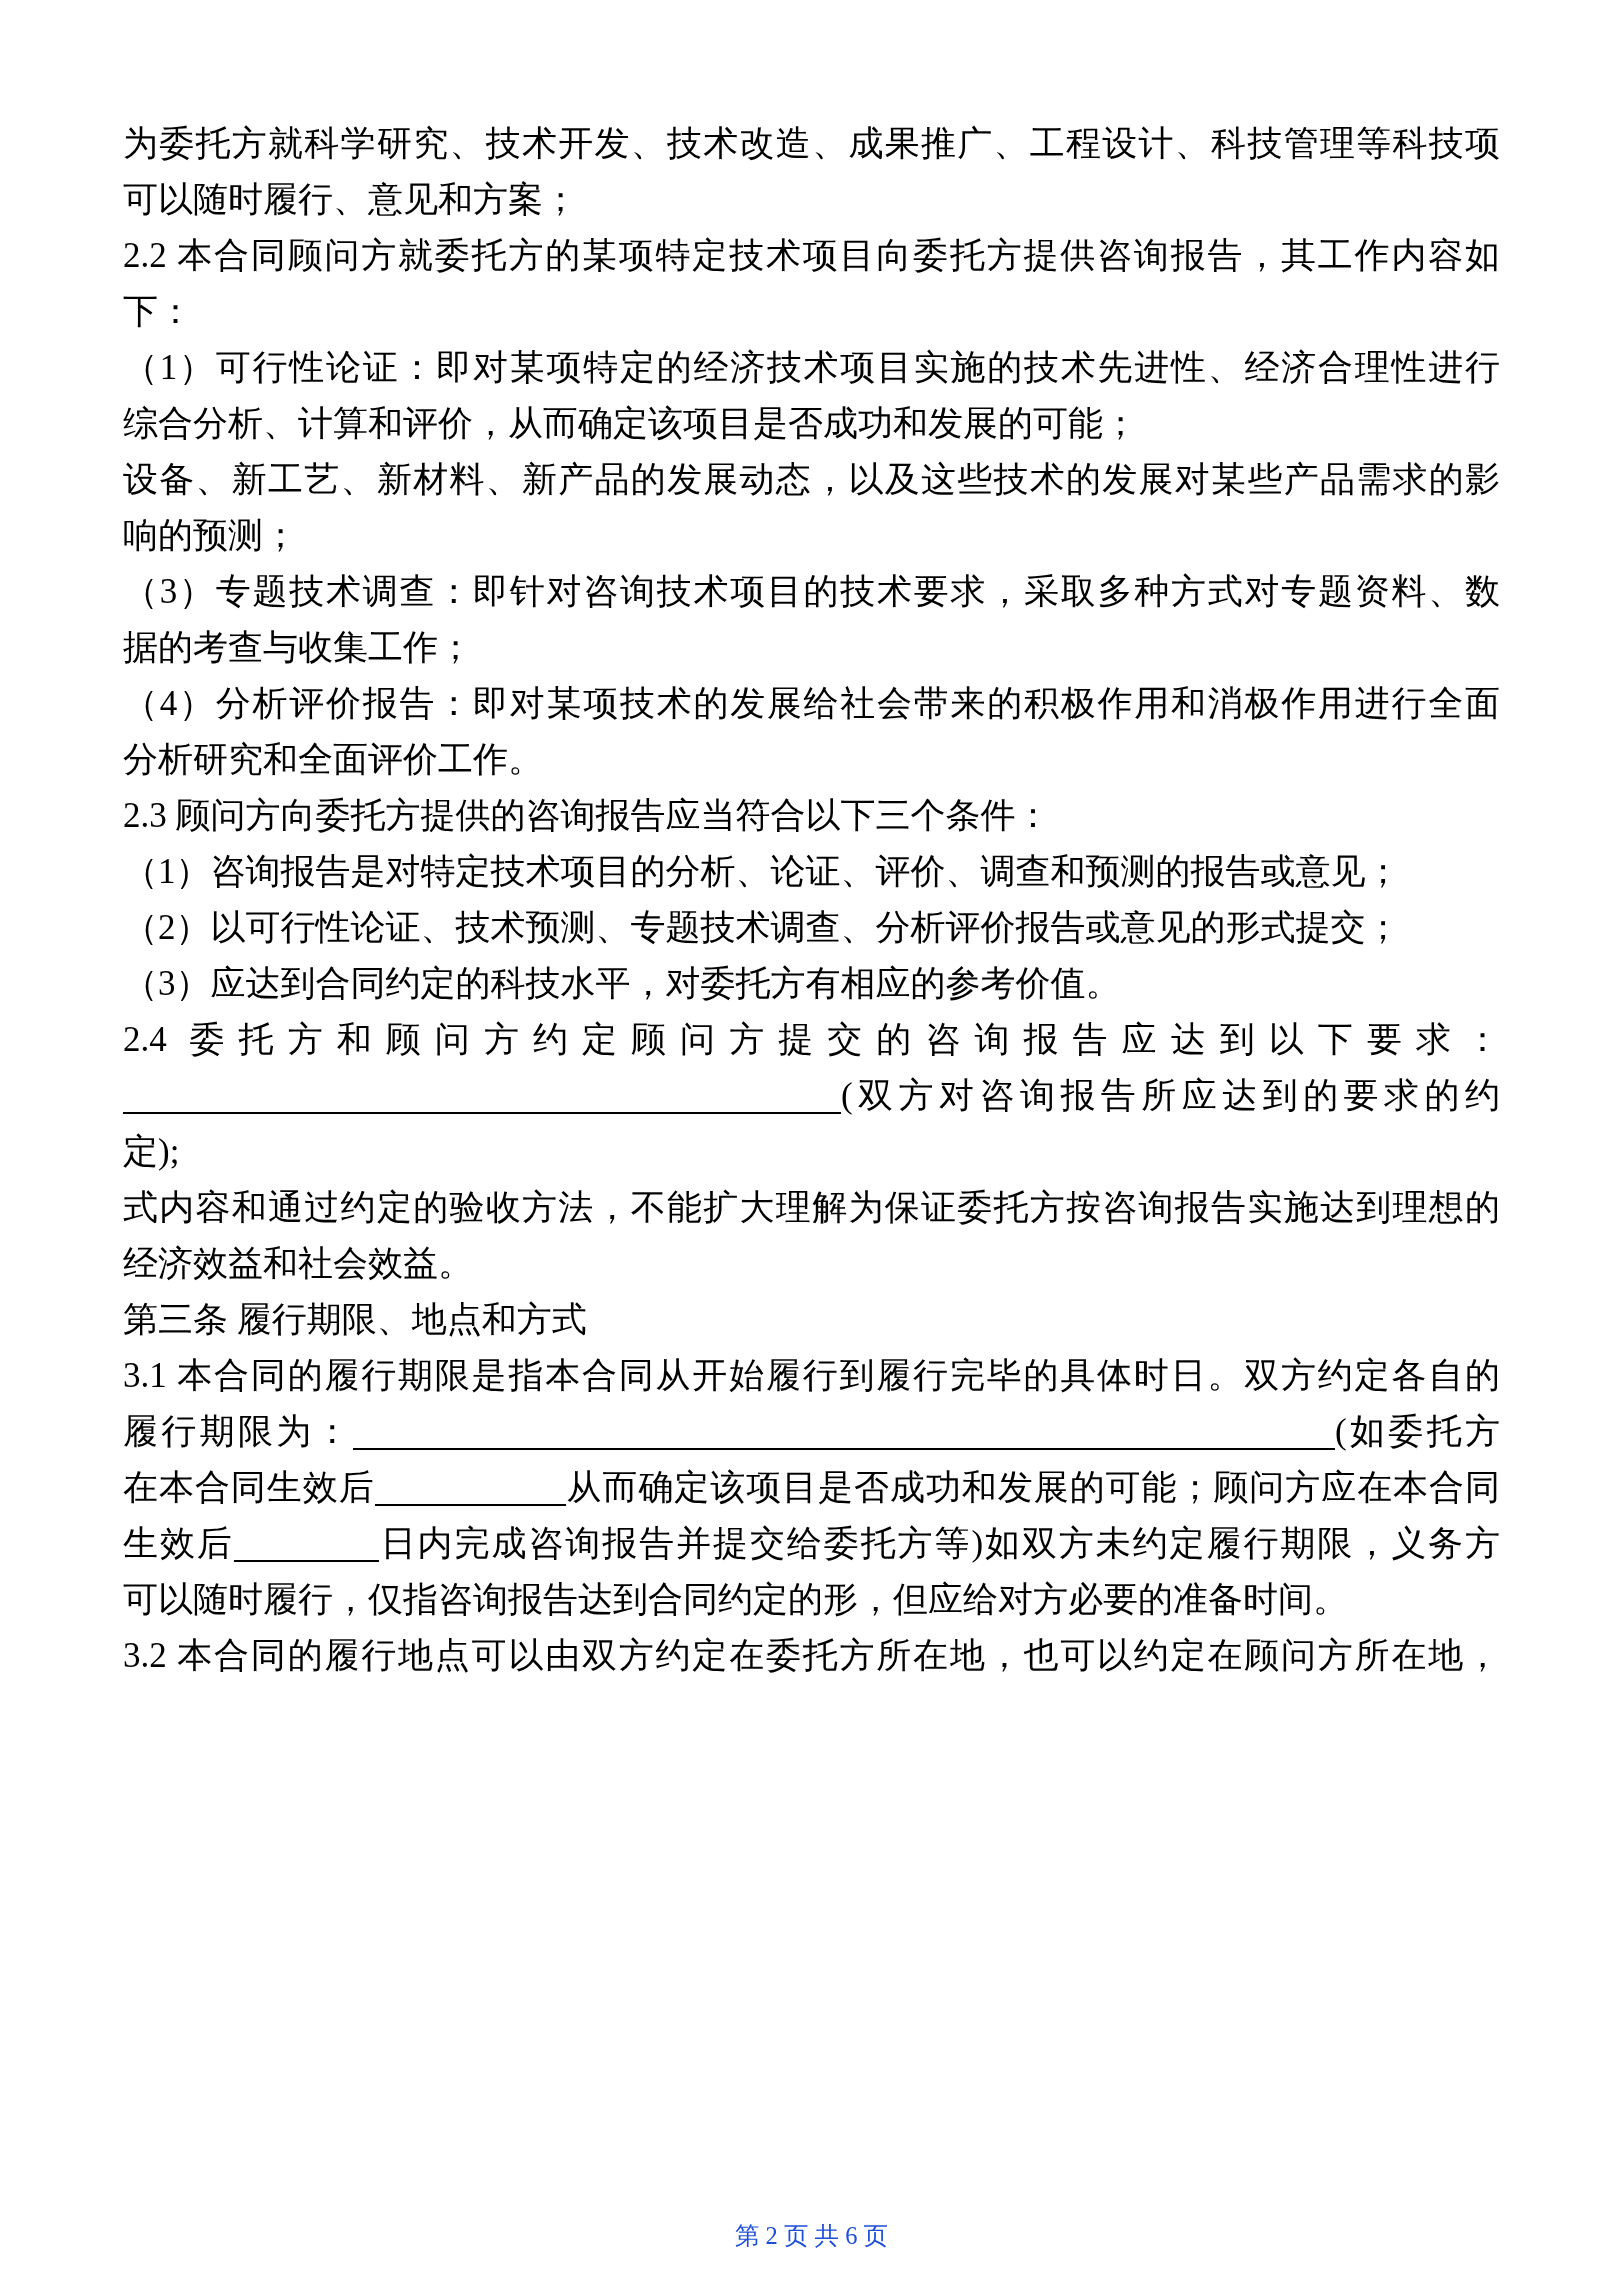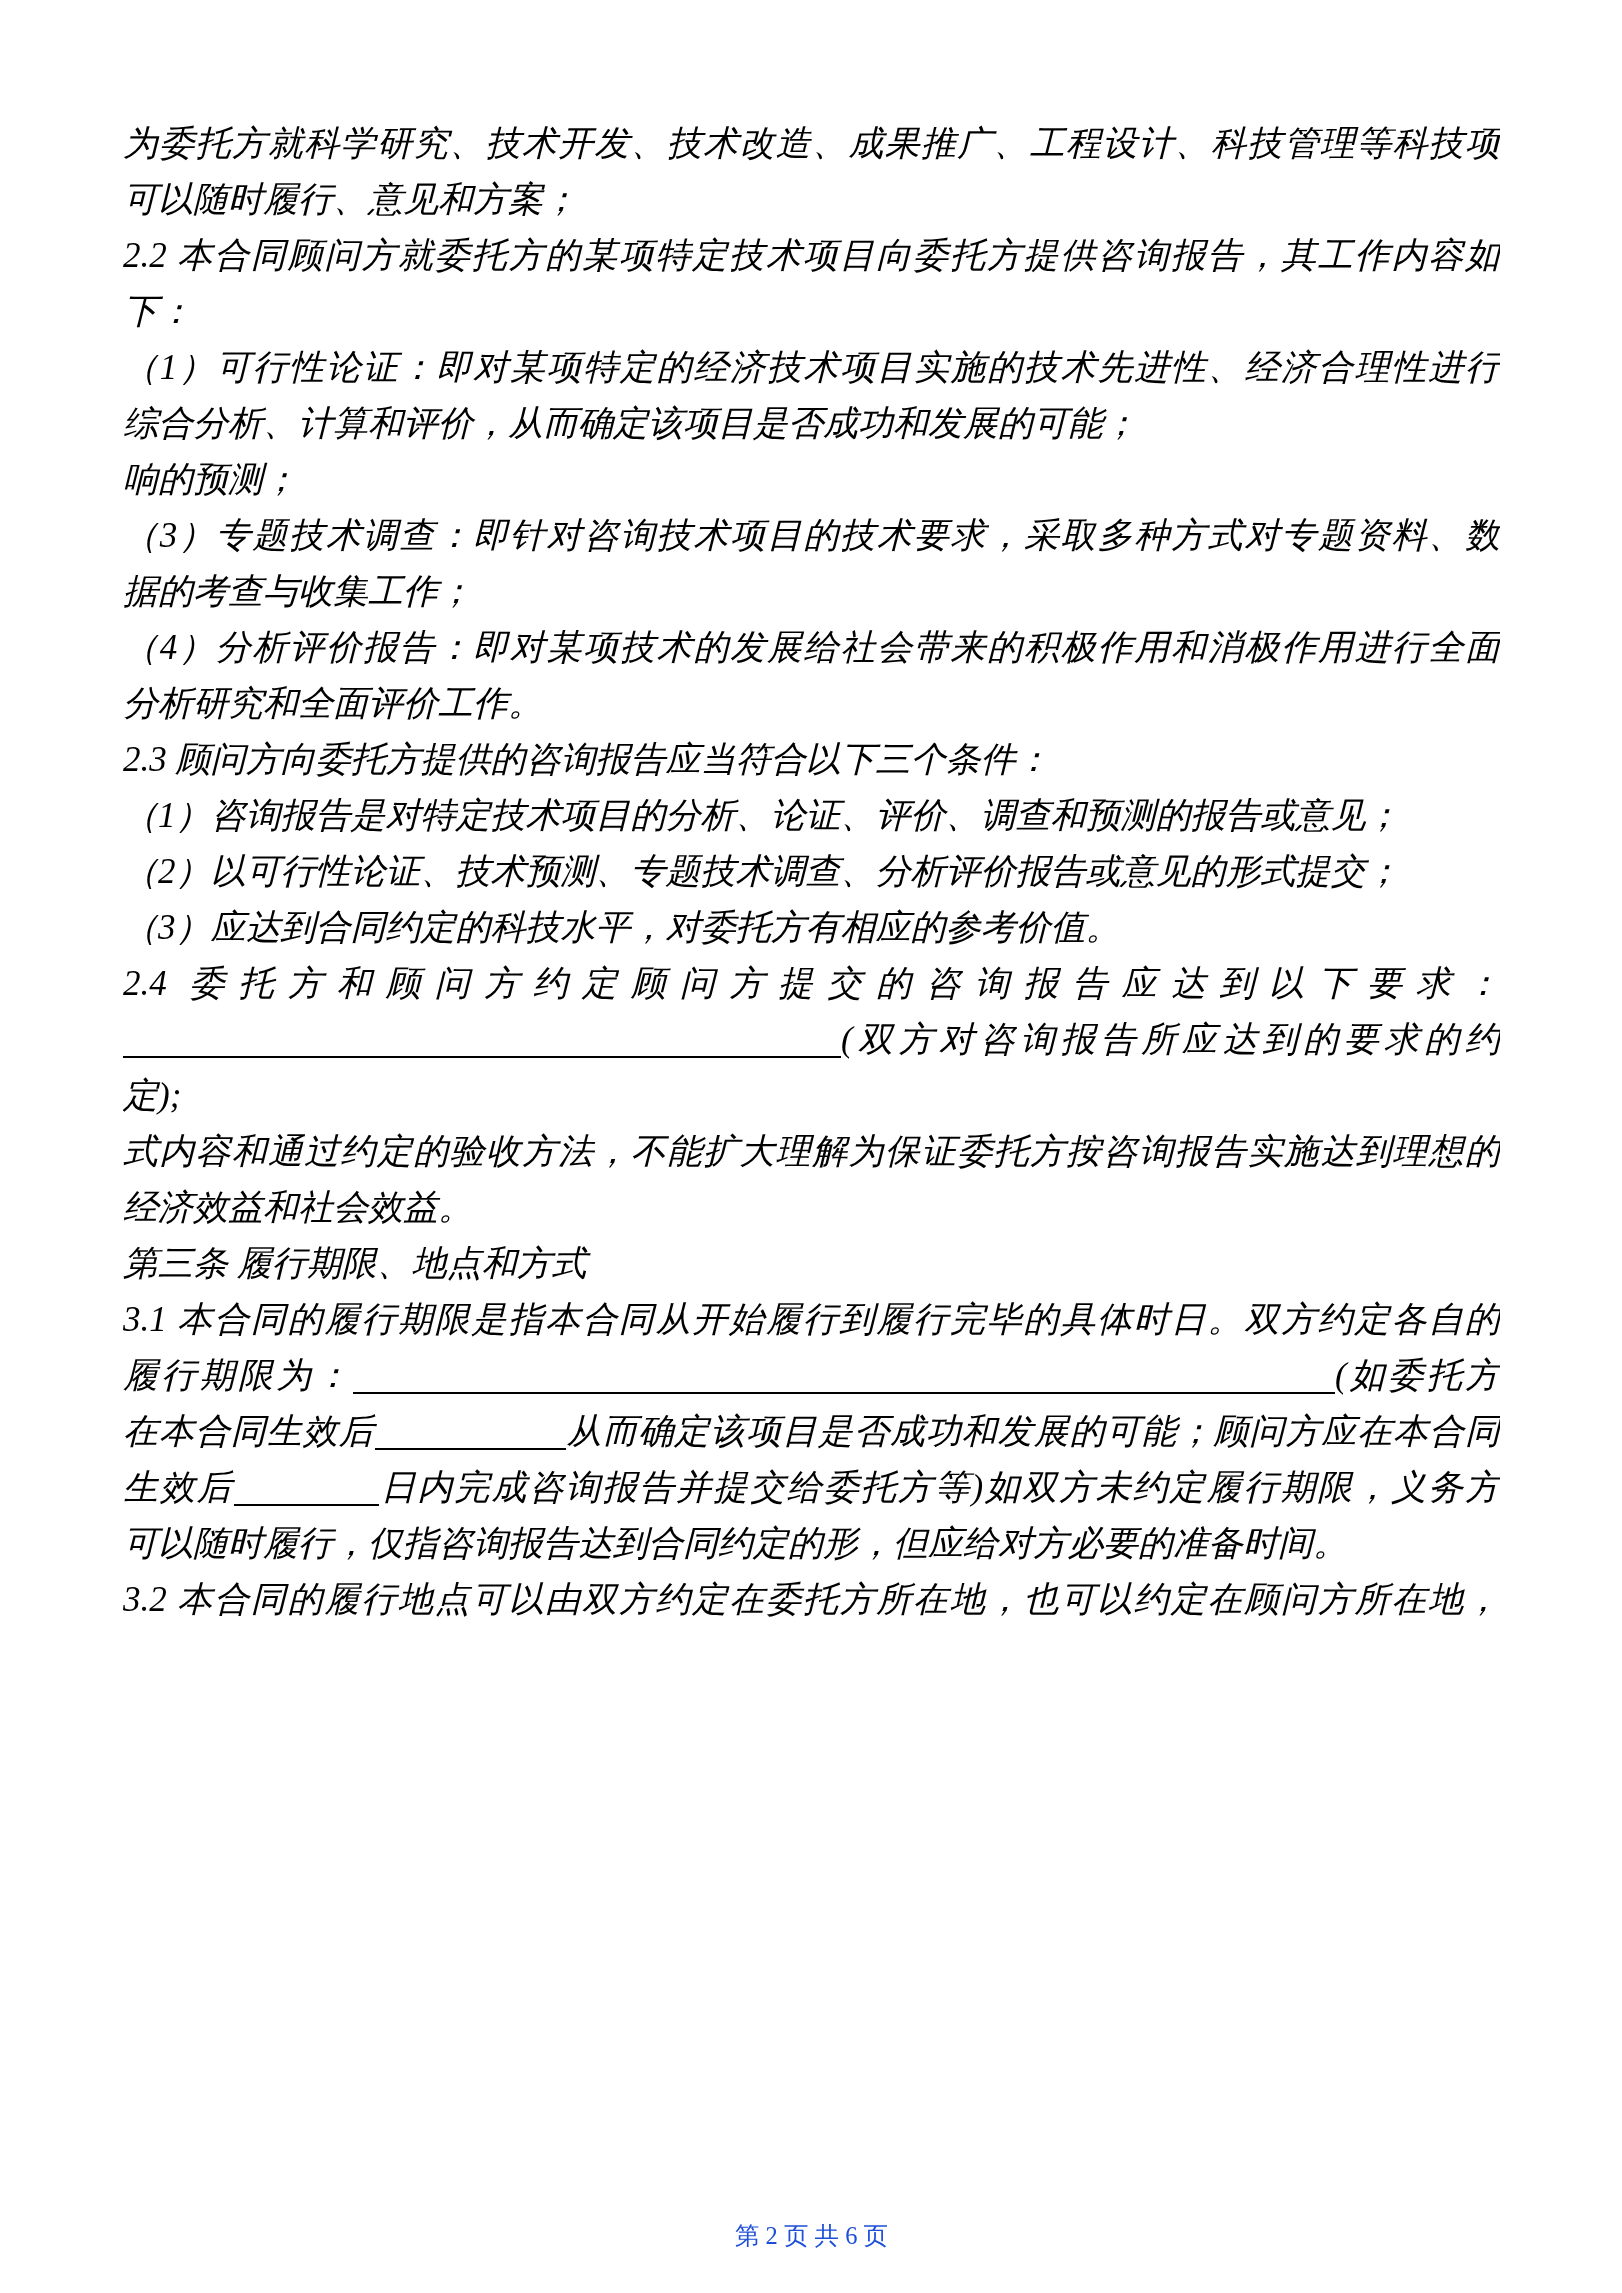--- a/index.html
+++ b/index.html
@@ -30,7 +30,7 @@
   .line.fill {
     text-align-last: justify;
   }
-  .run { white-space: pre-wrap; font-style: italic; }
+  .run { white-space: pre-wrap; }
   .blank {
     display: inline-block;
     height: 5.5px;

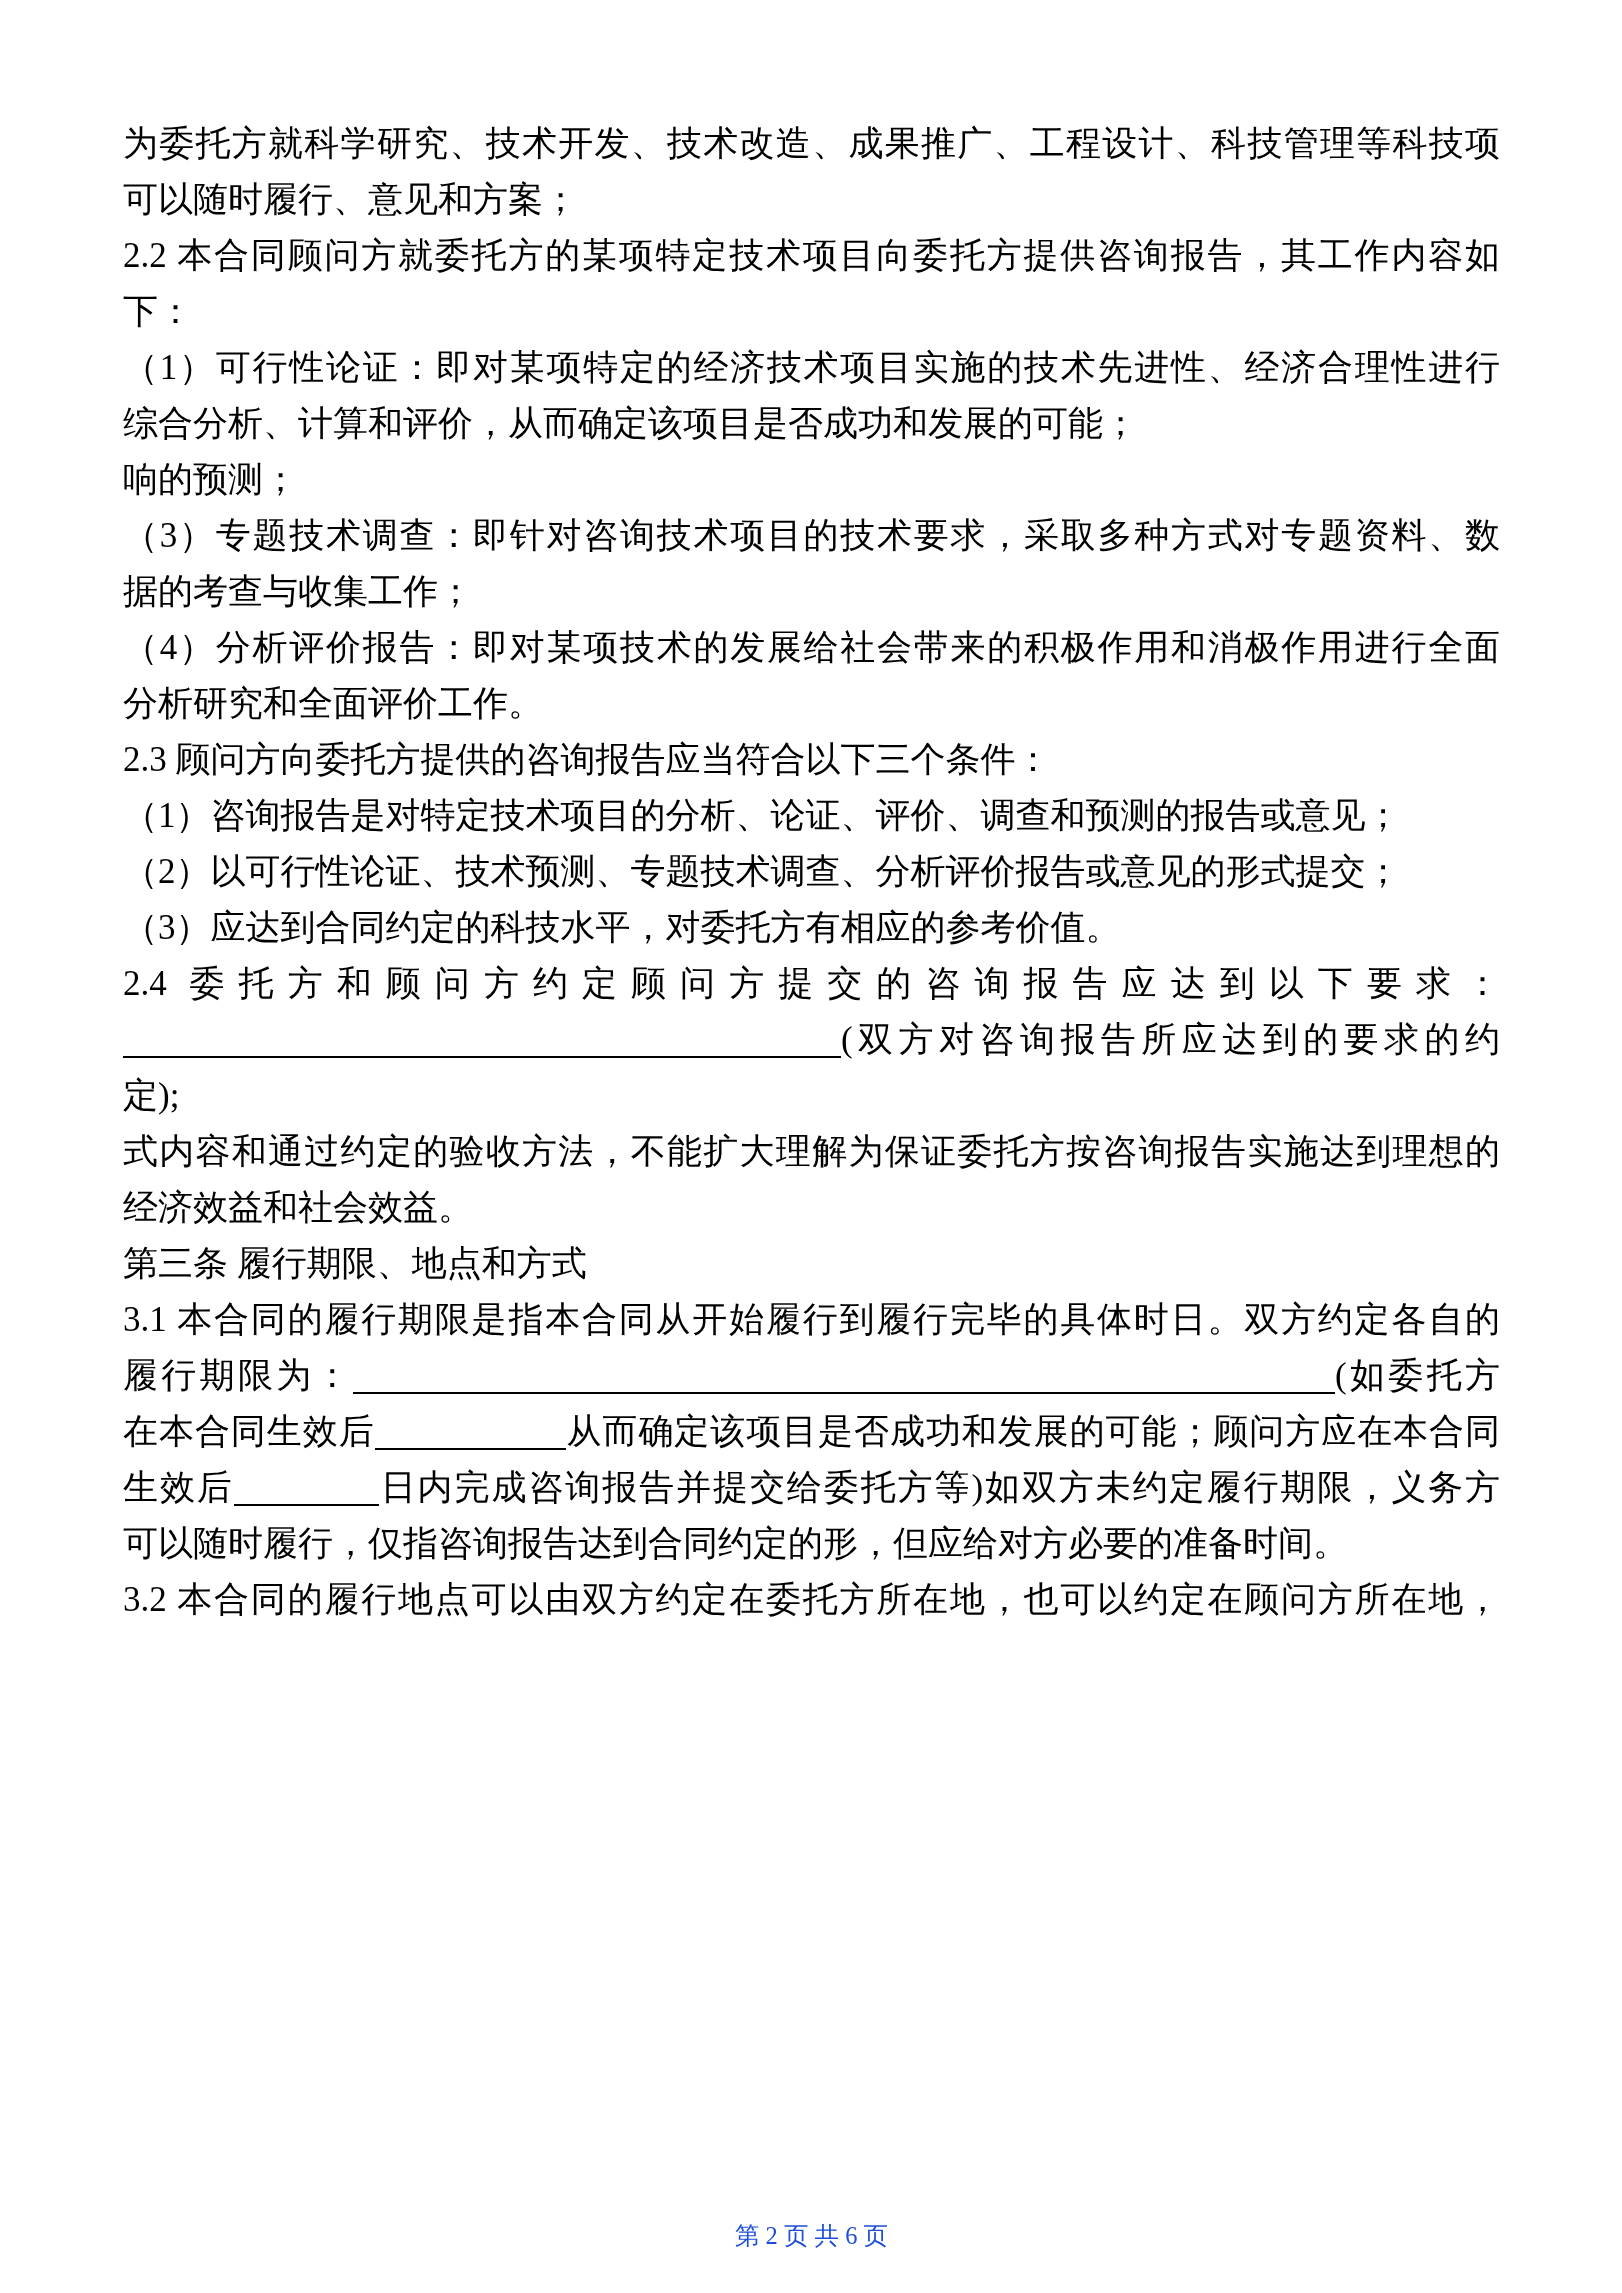--- a/index.html
+++ b/index.html
@@ -58,6 +58,7 @@
       <div class="line"><span class="run">下：</span></div>
       <div class="line fill"><span class="run">（1）可行性论证：即对某项特定的经济技术项目实施的技术先进性、经济合理性进行</span></div>
       <div class="line"><span class="run">综合分析、计算和评价，从而确定该项目是否成功和发展的可能；</span></div>
+      <div class="line fill"><span class="run">设备、新工艺、新材料、新产品的发展动态，以及这些技术的发展对某些产品需求的影</span></div>
       <div class="line"><span class="run">响的预测；</span></div>
       <div class="line fill"><span class="run">（3）专题技术调查：即针对咨询技术项目的技术要求，采取多种方式对专题资料、数</span></div>
       <div class="line"><span class="run">据的考查与收集工作；</span></div>

